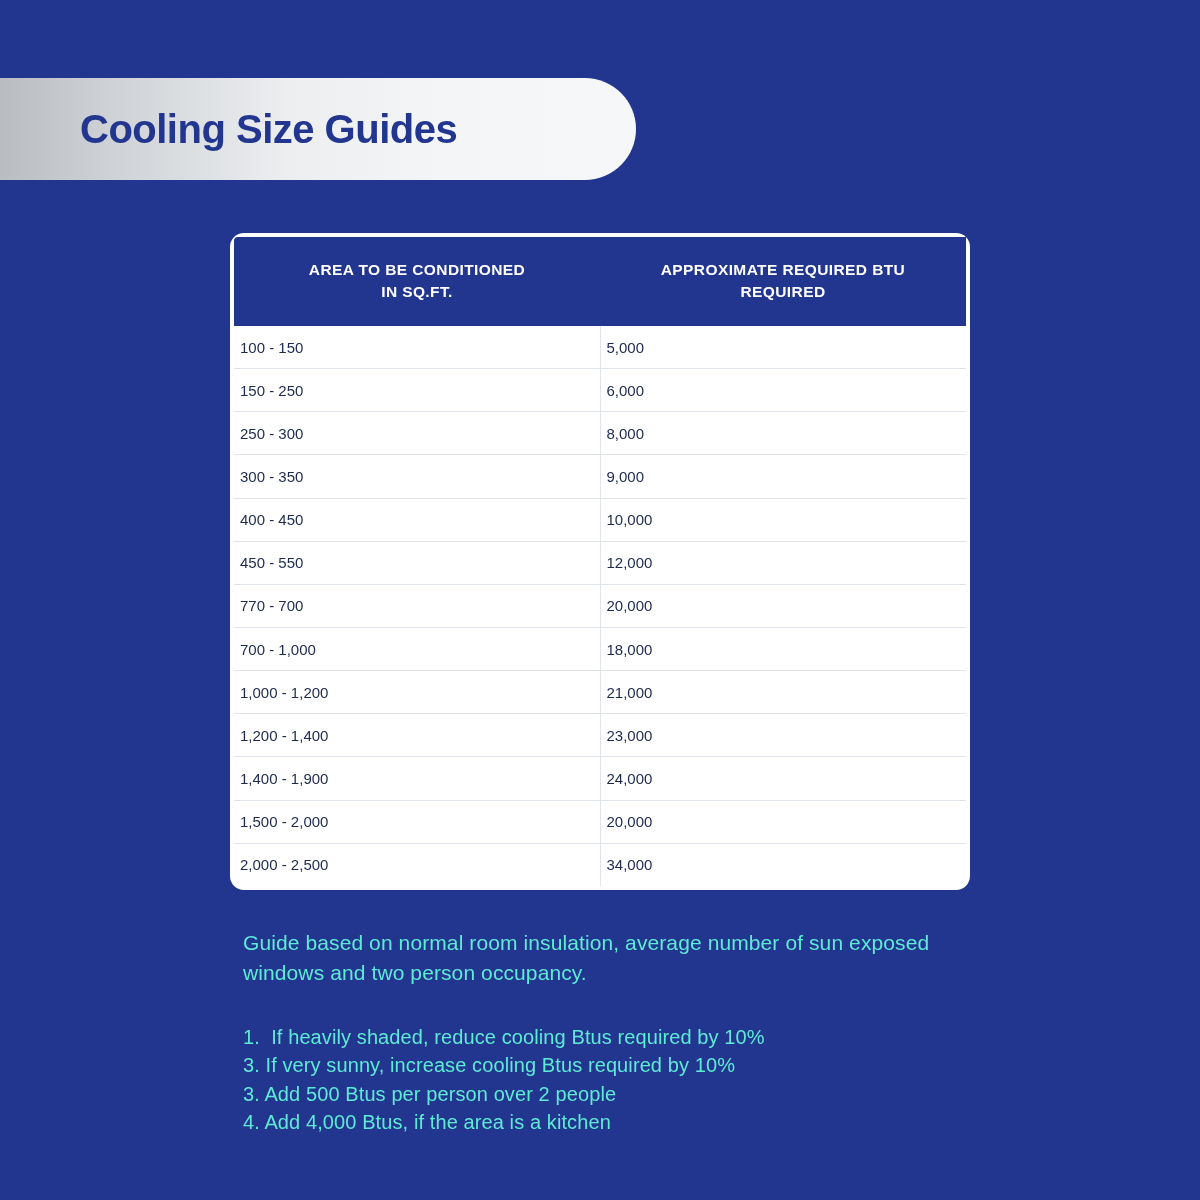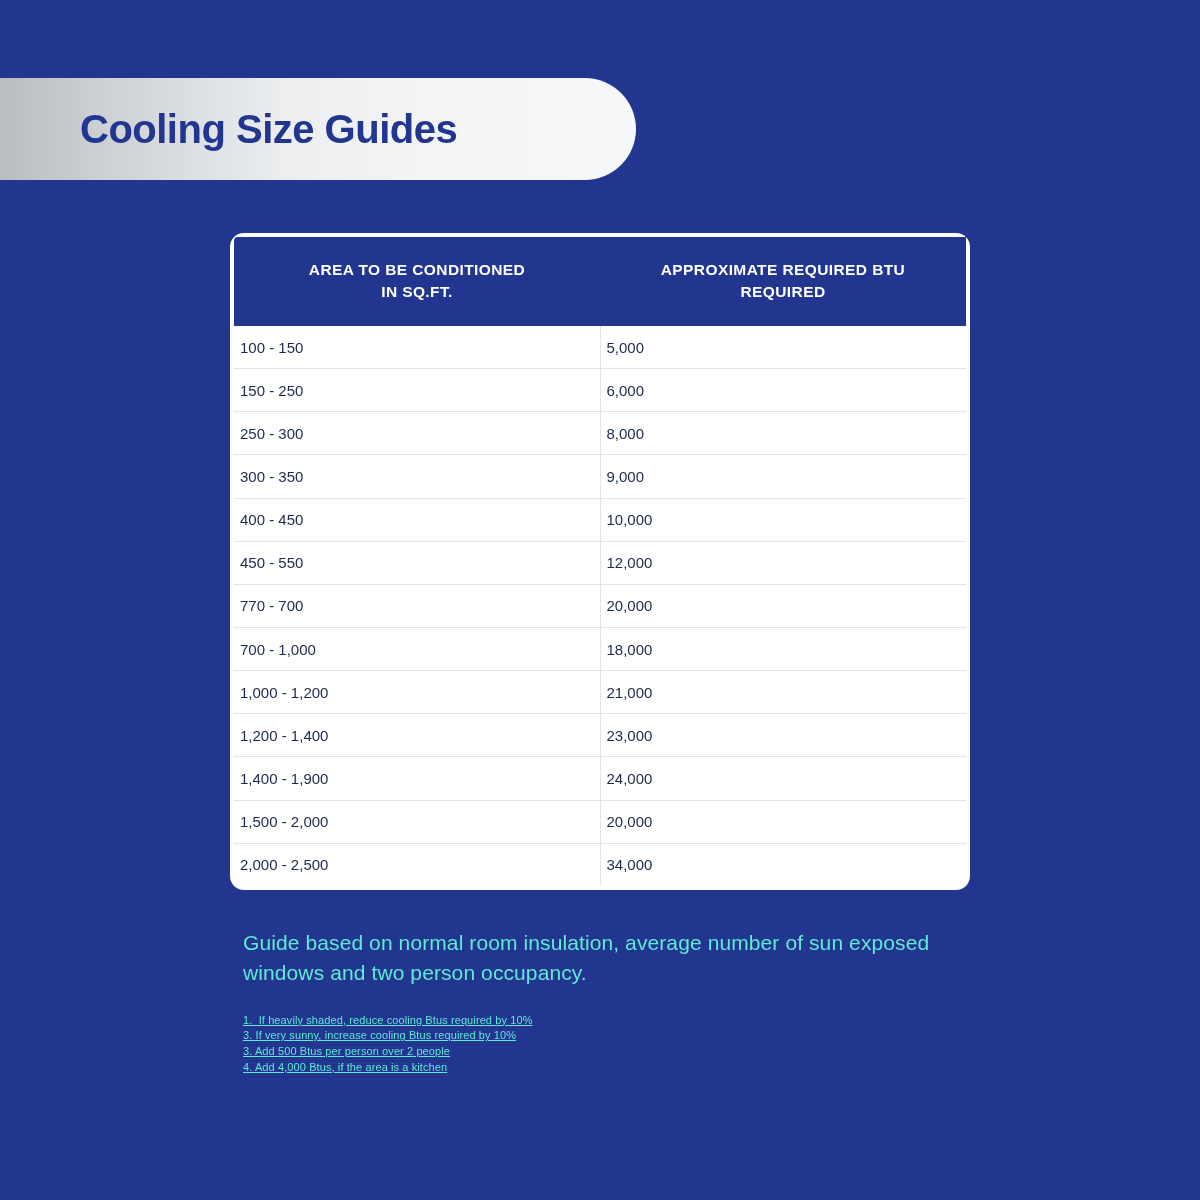--- a/index.html
+++ b/index.html
@@ -102,11 +102,10 @@
     letter-spacing: 0.1px;
   }
   .notes-list {
-    margin-top: 24px;
-    font-size: 11px;
+    margin-top: 34px;
+    font-size: 20px;
     line-height: 1.42;
     letter-spacing: 0.1px;
-    text-decoration: underline;
   }
   .notes-list div { white-space: pre; }
 </style>

